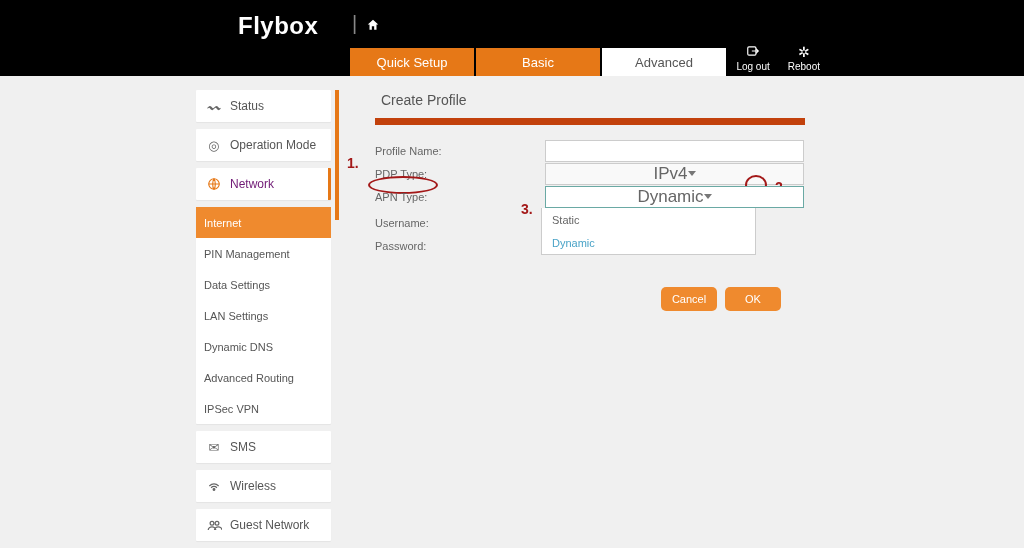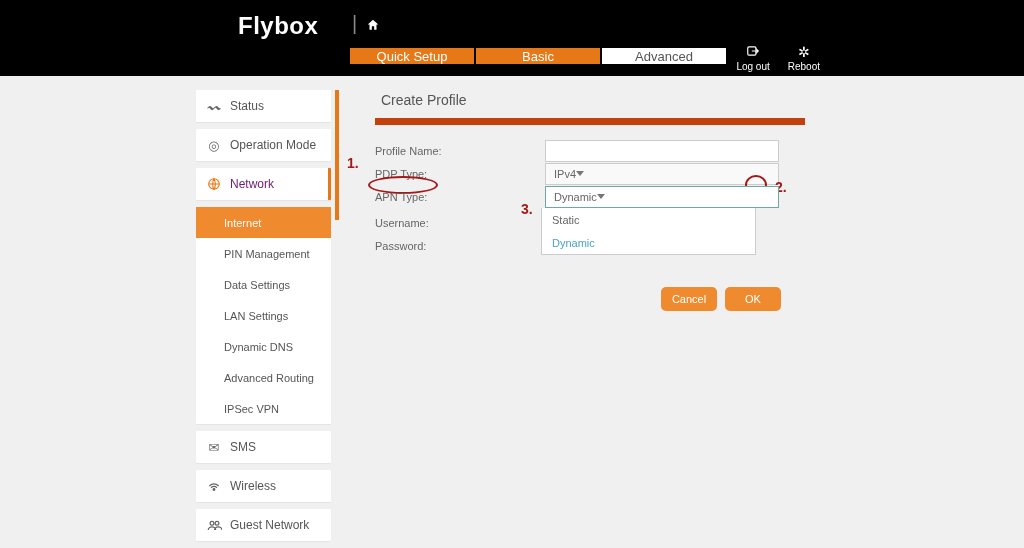--- a/index.html
+++ b/index.html
@@ -33,7 +33,7 @@
     gap: 2px;
   }
   .tab {
-    width: 124px; height: 16px;
+    width: 124px; height: 28px;
     background: #e67817;
     color: #fff;
     font-size: 13px;

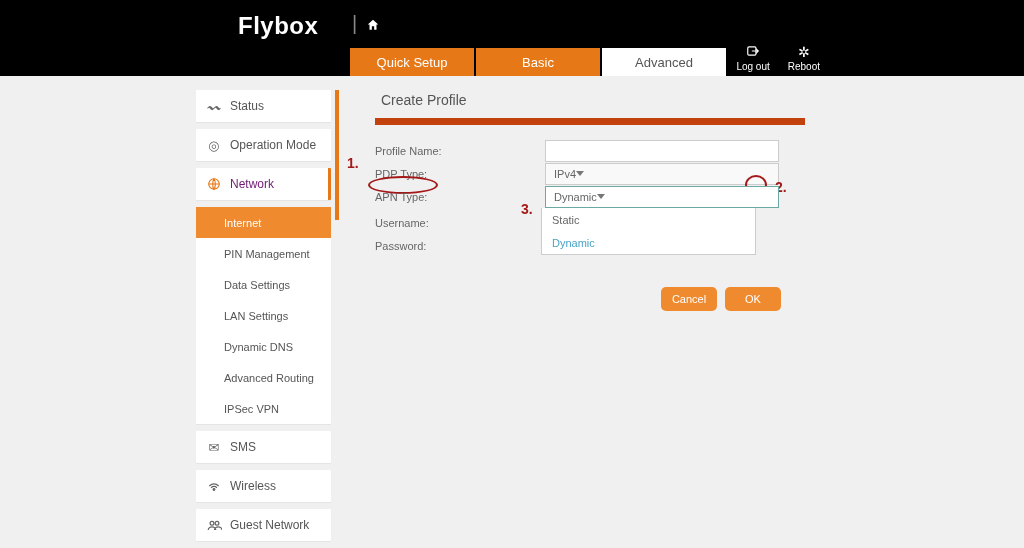--- a/index.html
+++ b/index.html
@@ -137,12 +137,12 @@
     color: #666;
   }
   .fld {
-    width: 234px; height: 22px;
+    width: 259px; height: 22px;
     border: 1px solid #ccc;
     background: #f9f9f9;
-    font-size: 11px; color: #666;
+    font-size: 17px; color: #666;
     padding: 0 8px;
-    display: flex; align-items: center; justify-content: flex-start;
+    display: flex; align-items: center; justify-content: center;
     position: relative;
   }
   .fld .caret {

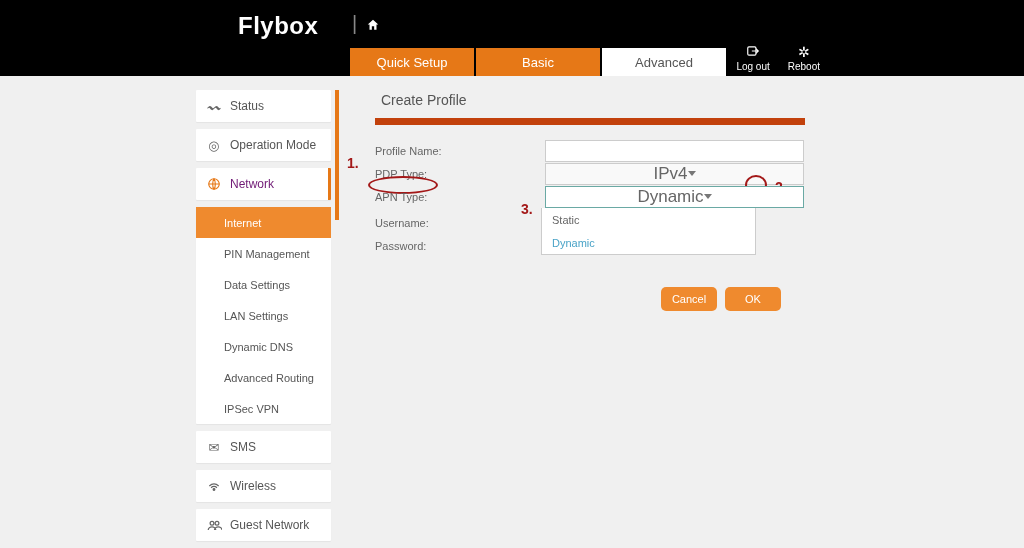--- a/index.html
+++ b/index.html
@@ -98,7 +98,7 @@
   .subnav-item {
     height: 31px;
     display: flex; align-items: center;
-    padding-left: 28px;
+    padding-left: 8px;
     color: #555;
     font-size: 11px;
     cursor: pointer;

